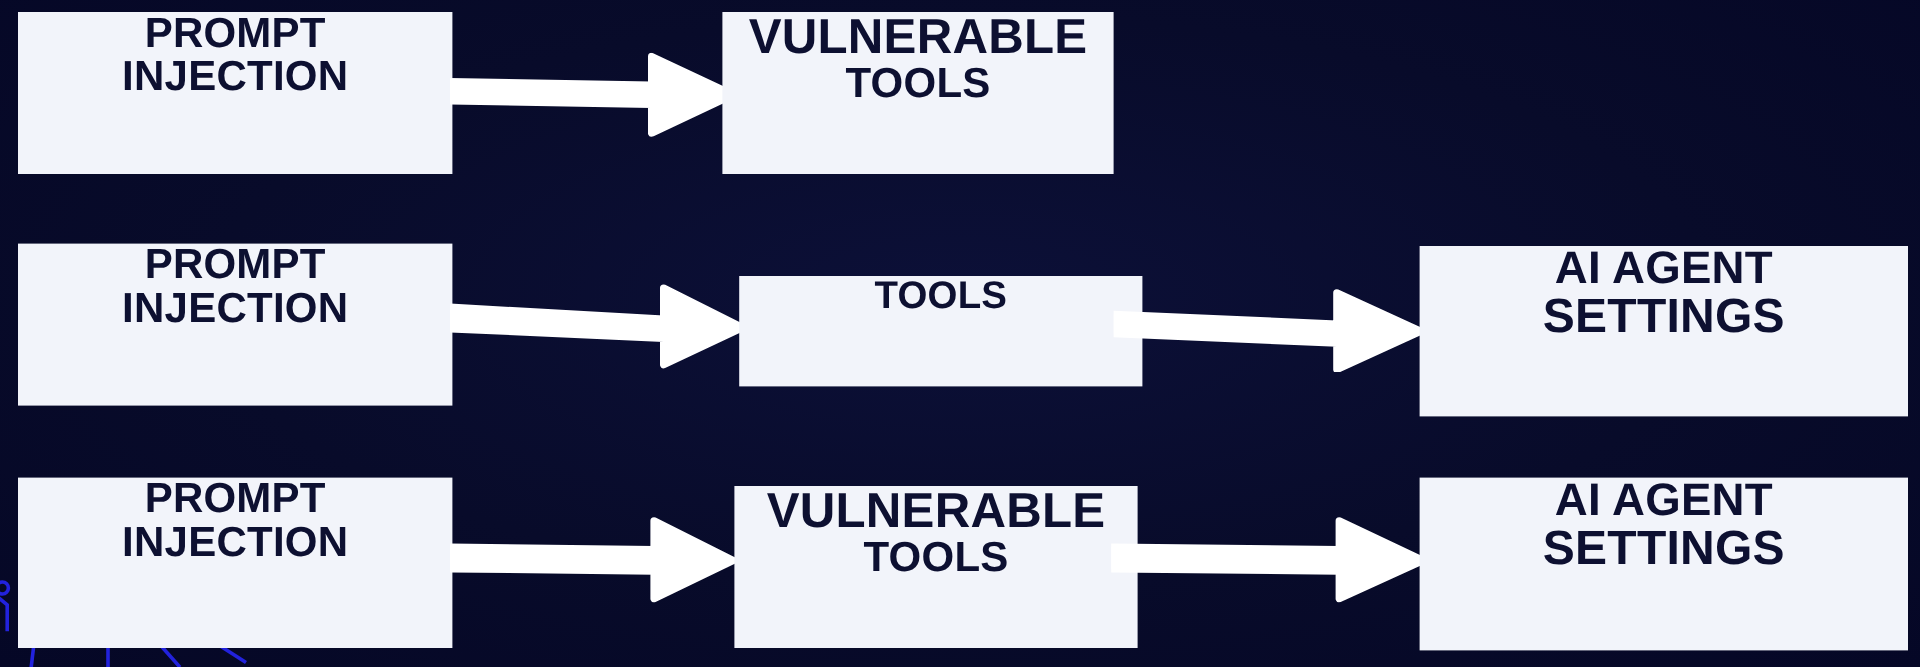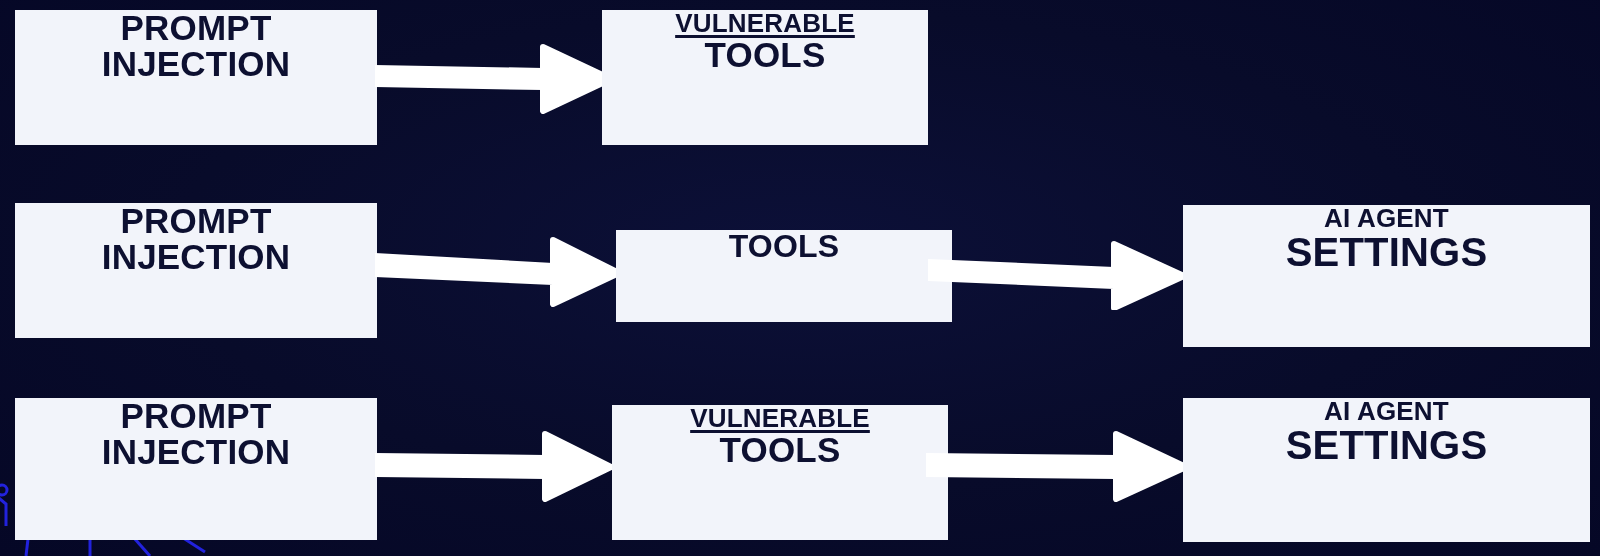--- a/index.html
+++ b/index.html
@@ -48,7 +48,7 @@
 
   
   .t-prompt .l1, .t-prompt .l2 { font-size: 35px; }
-  .t-vuln .l1 { font-size: 26px; text-decoration: underline; text-underline-offset: 3px; text-decoration-thickness: 3px; }
+  .t-vuln .l1 { font-size: 41px; text-underline-offset: 3px; text-decoration-thickness: 3px; }
   .t-vuln .l2 { font-size: 35px; }
   .t-tools .l1 { font-size: 32px; }
   .t-agent .l1 { font-size: 26px; }

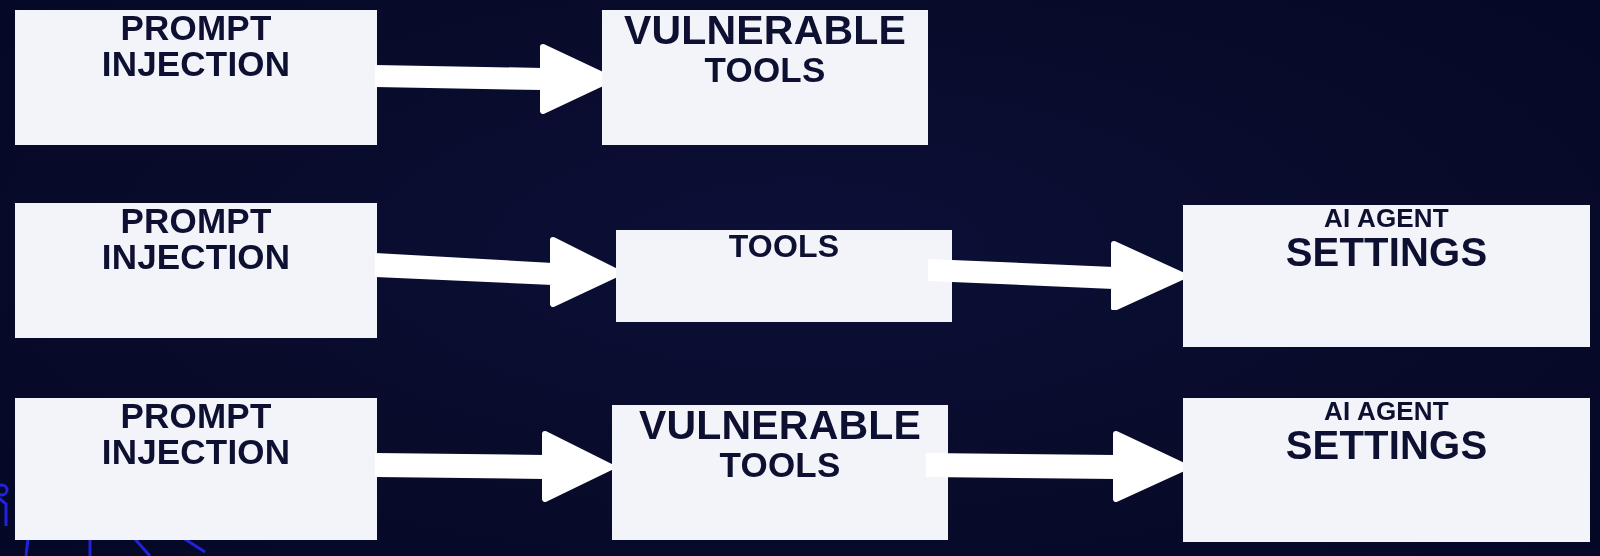--- a/index.html
+++ b/index.html
@@ -51,7 +51,7 @@
   .t-vuln .l1 { font-size: 41px; text-underline-offset: 3px; text-decoration-thickness: 3px; }
   .t-vuln .l2 { font-size: 35px; }
   .t-tools .l1 { font-size: 32px; }
-  .t-agent .l1 { font-size: 26px; }
+  .t-agent .l1 { font-size: 38px; }
   .t-agent .l2 { font-size: 40px; }
 
   

